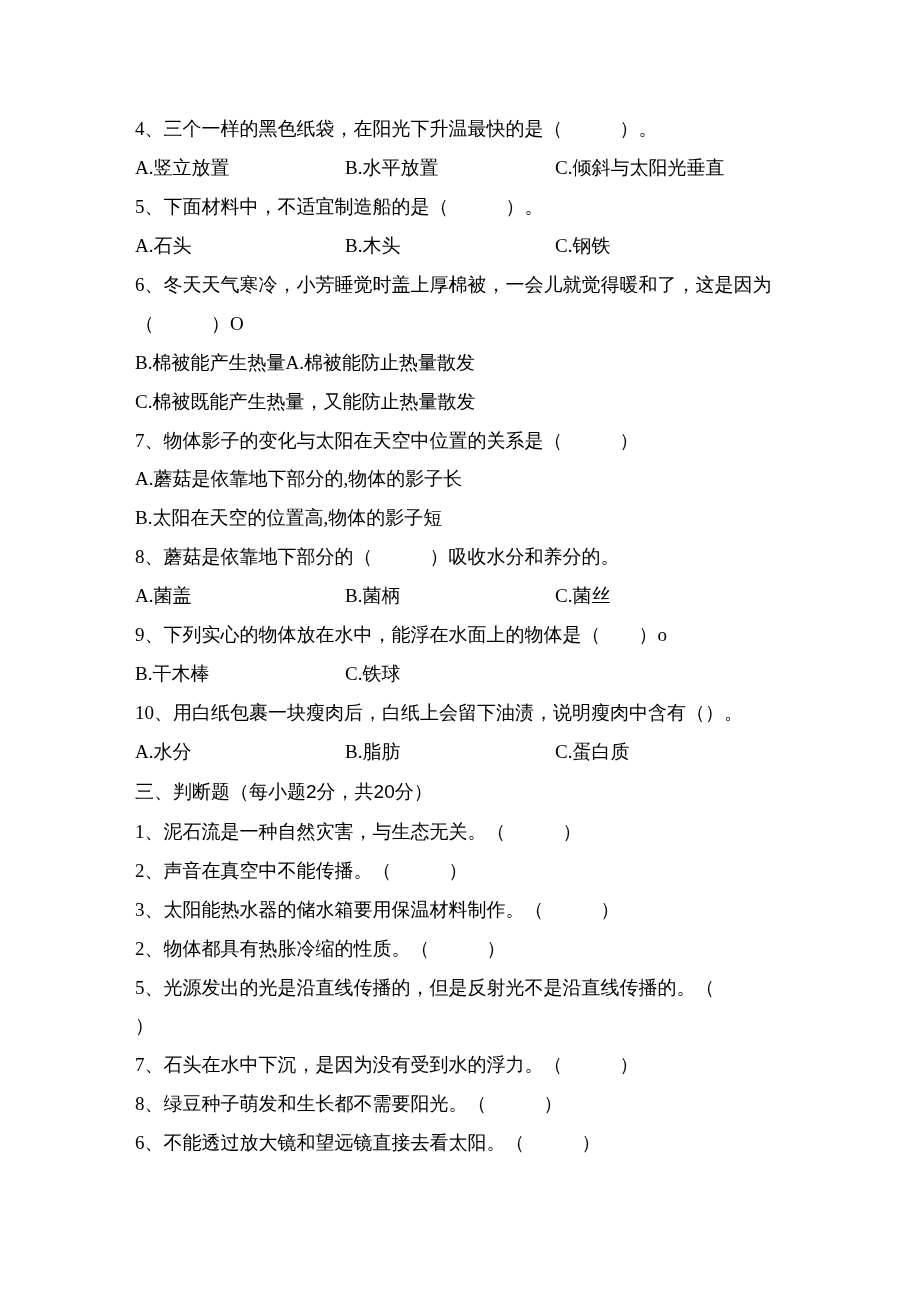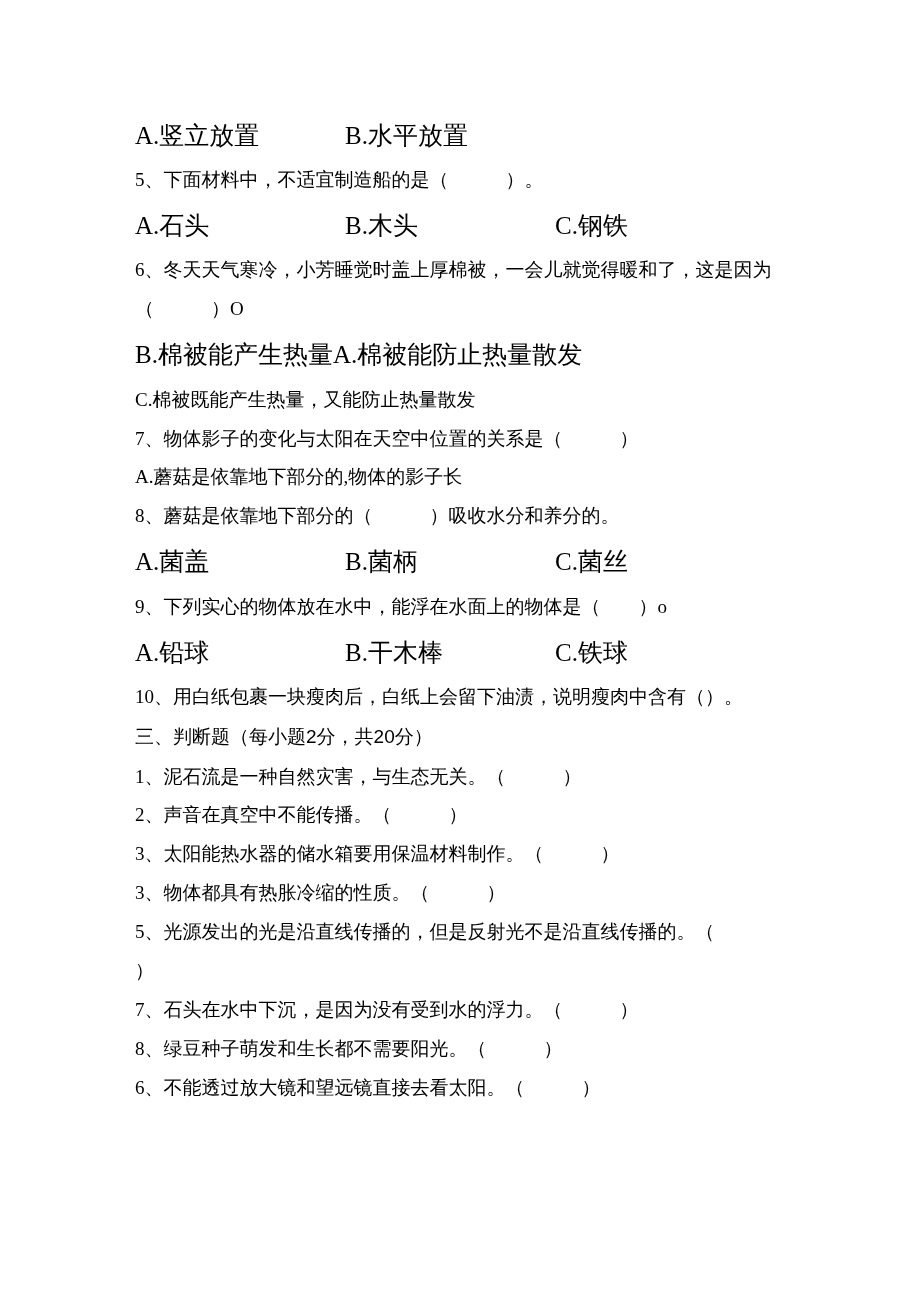--- a/index.html
+++ b/index.html
@@ -44,6 +44,7 @@
 
 <div class="page">
 
+  <div class="line">4、三个一样的黑色纸袋，在阳光下升温最快的是（　　　）。</div>
   <div class="options">
     <div class="optA">A.竖立放置</div>
     <div class="optB">B.水平放置</div>

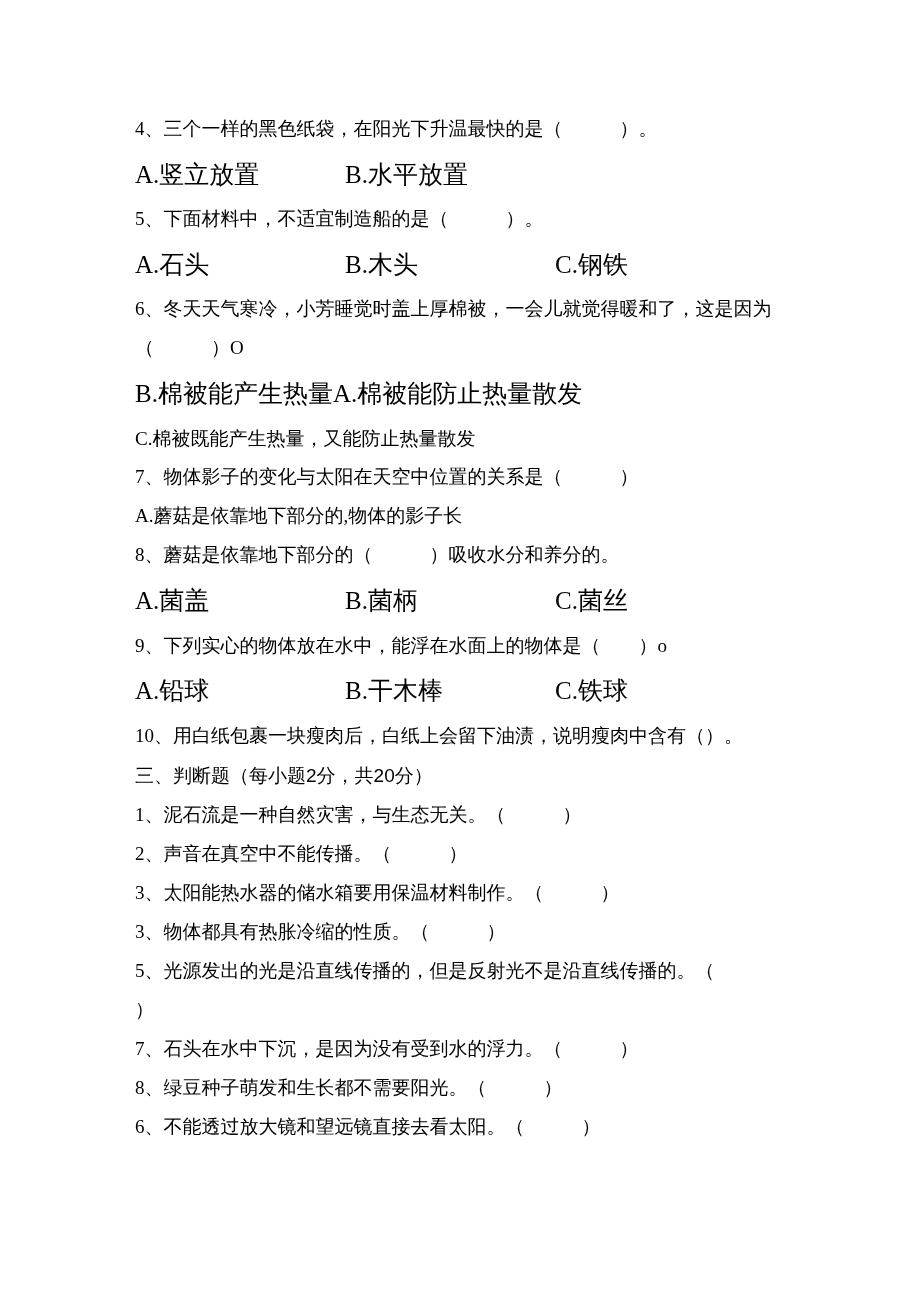--- a/index.html
+++ b/index.html
@@ -25,7 +25,7 @@
   }
   .options {
     display: flex;
-    font-size: 25px;
+    font-size: 19px;
     line-height: 2.05;
   }
   .optA { width: 210px; }

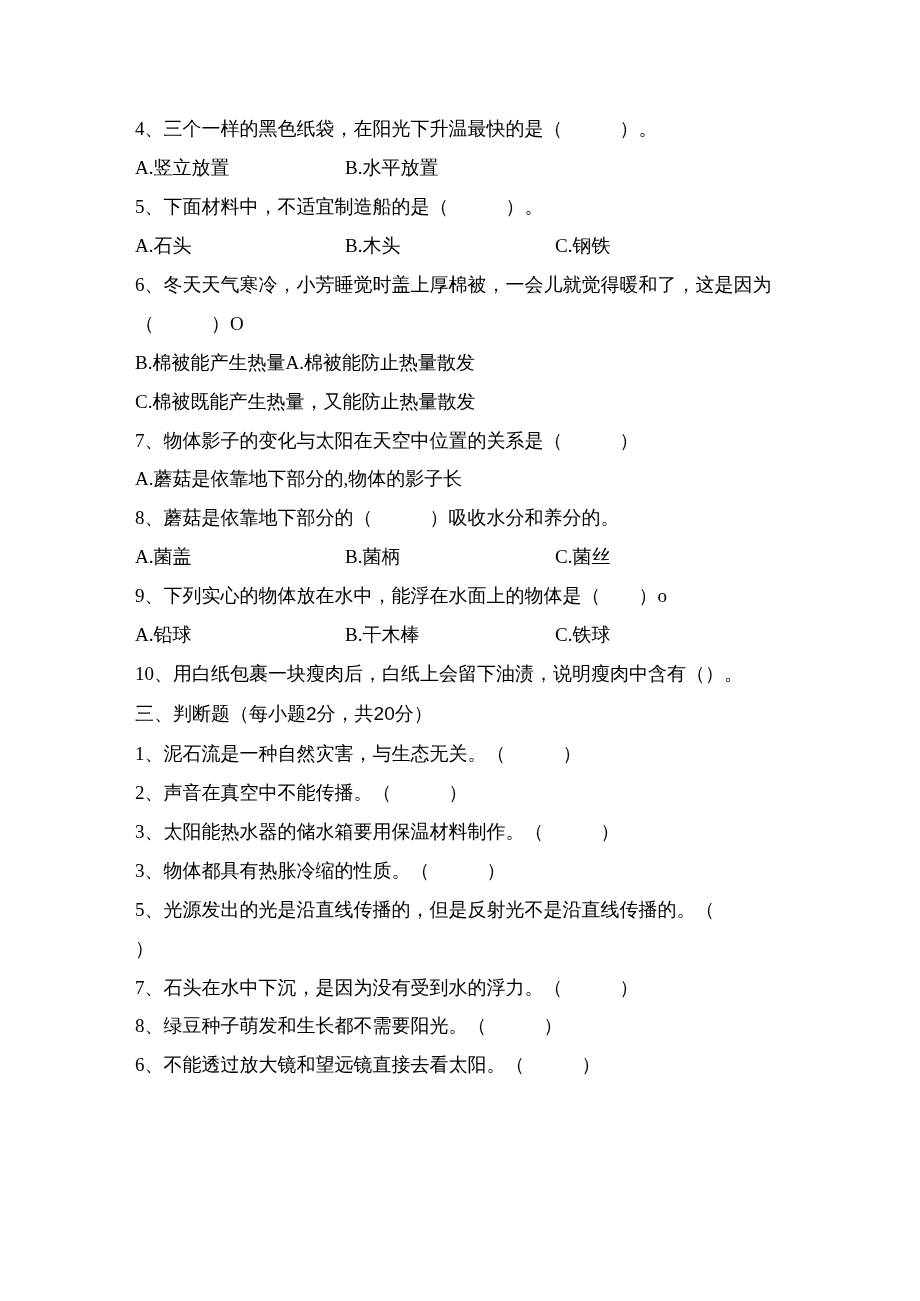--- a/index.html
+++ b/index.html
@@ -48,6 +48,7 @@
   <div class="options">
     <div class="optA">A.竖立放置</div>
     <div class="optB">B.水平放置</div>
+    <div class="optC">C.倾斜与太阳光垂直</div>
   </div>
 
   <div class="line">5、下面材料中，不适宜制造船的是（　　　）。</div>

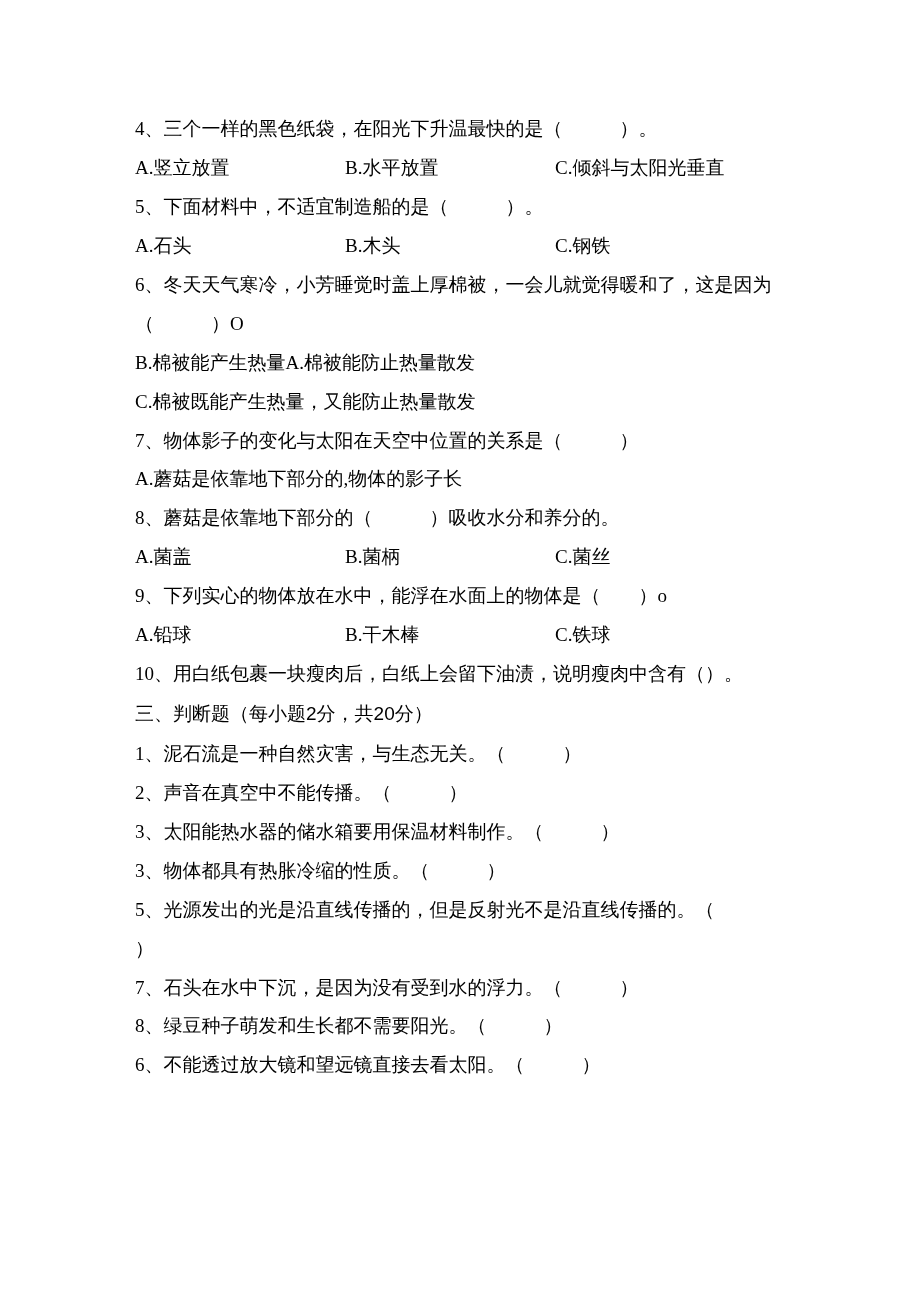--- a/index.html
+++ b/index.html
@@ -68,6 +68,7 @@
 
   <div class="line">7、物体影子的变化与太阳在天空中位置的关系是（　　　）</div>
   <div class="line">A.蘑菇是依靠地下部分的,物体的影子长</div>
+  <div class="line">B.太阳在天空的位置高,物体的影子短</div>
 
   <div class="line">8、蘑菇是依靠地下部分的（　　　）吸收水分和养分的。</div>
   <div class="options">

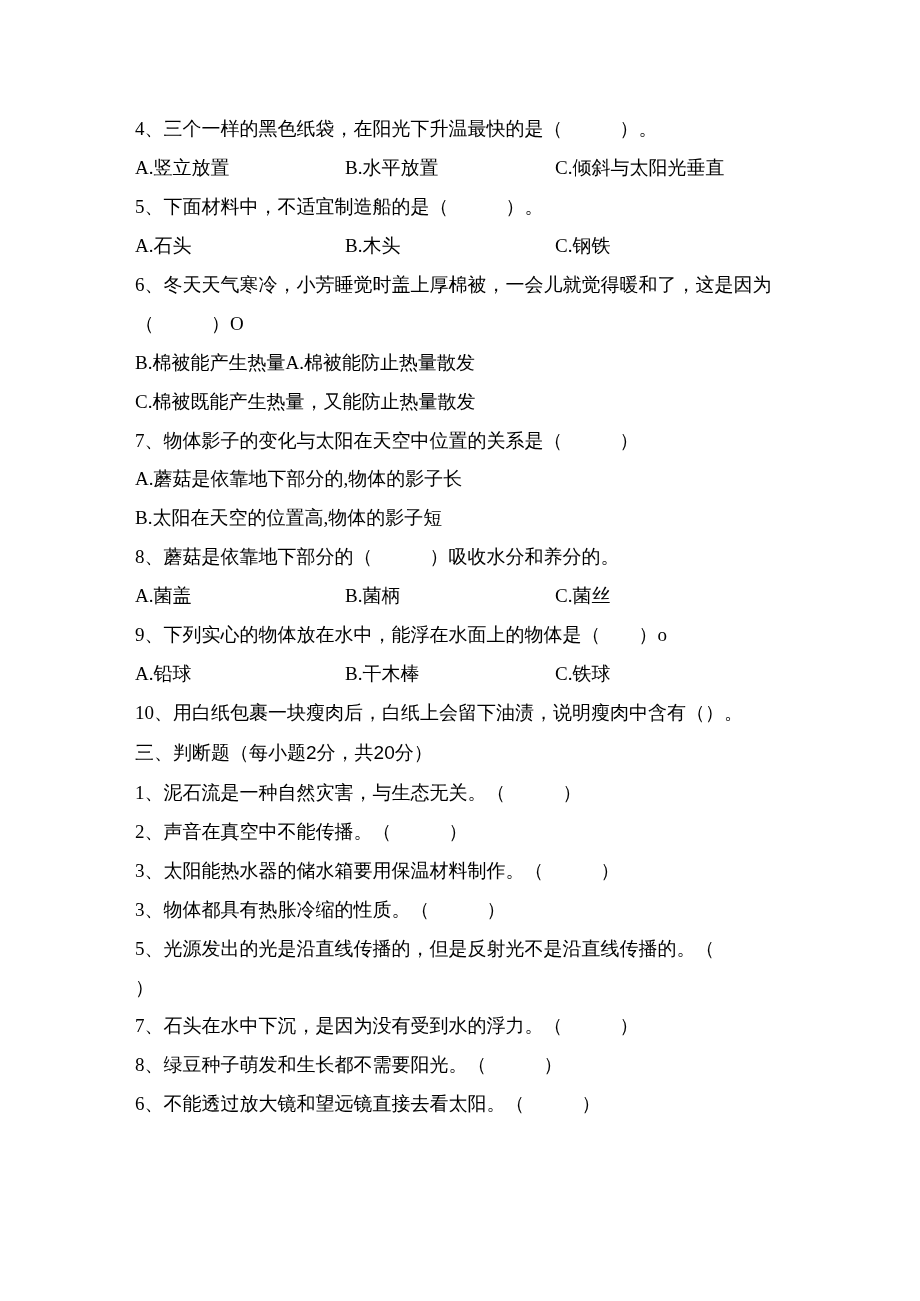--- a/index.html
+++ b/index.html
@@ -79,7 +79,6 @@
 
   <div class="line">9、下列实心的物体放在水中，能浮在水面上的物体是（　　）o</div>
   <div class="options">
-    <div class="optA">A.铅球</div>
     <div class="optB">B.干木棒</div>
     <div class="optC">C.铁球</div>
   </div>

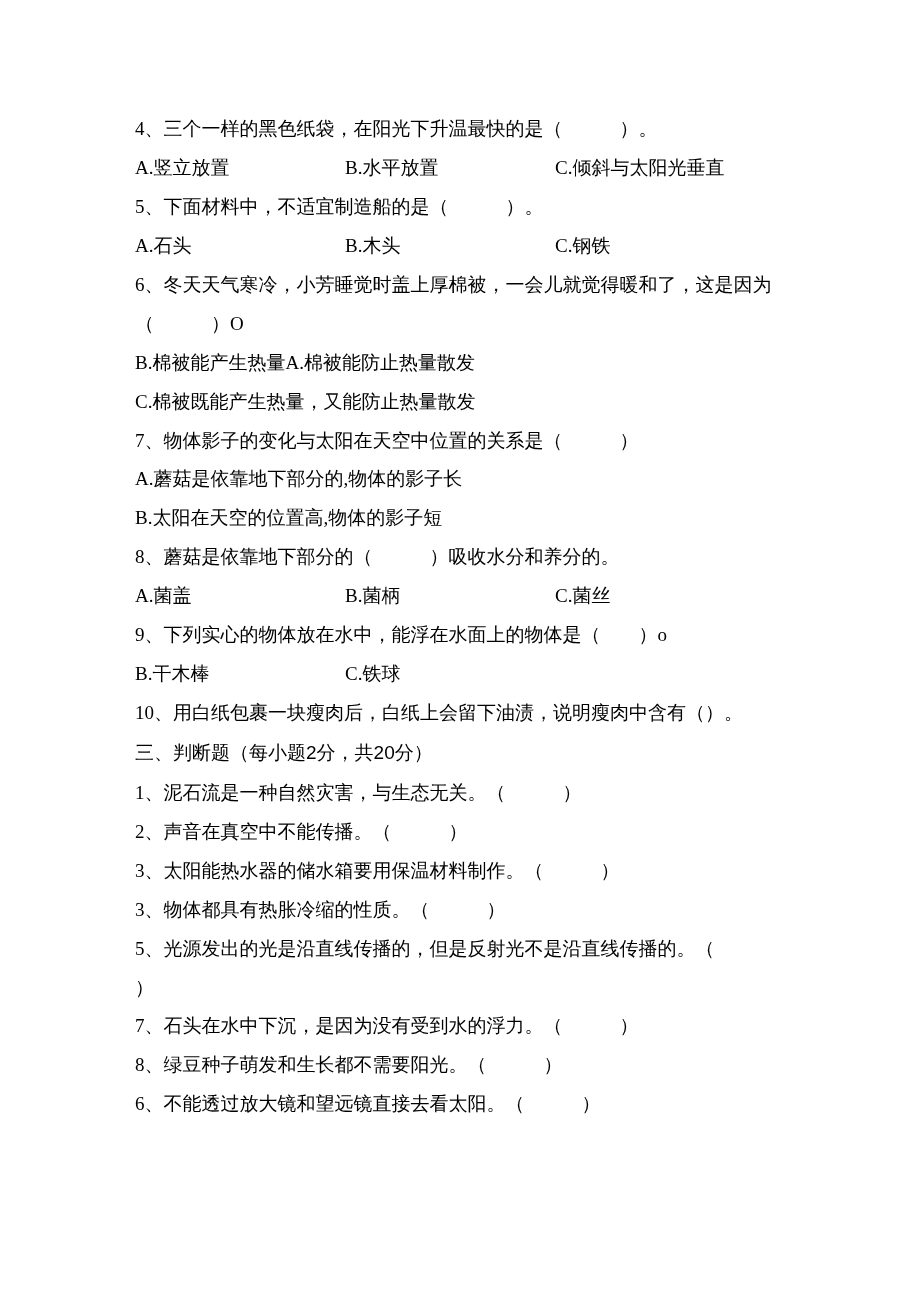--- a/index.html
+++ b/index.html
@@ -84,6 +84,11 @@
   </div>
 
   <div class="line">10、用白纸包裹一块瘦肉后，白纸上会留下油渍，说明瘦肉中含有（）。</div>
+  <div class="options">
+    <div class="optA">A.水分</div>
+    <div class="optB">B.脂肪</div>
+    <div class="optC">C.蛋白质</div>
+  </div>
 
   <div class="section-heading">
     <span>三、判断题（每小题</span><span class="sans-part">2</span><span>分，共</span><span class="sans-part">20</span><span>分）</span>

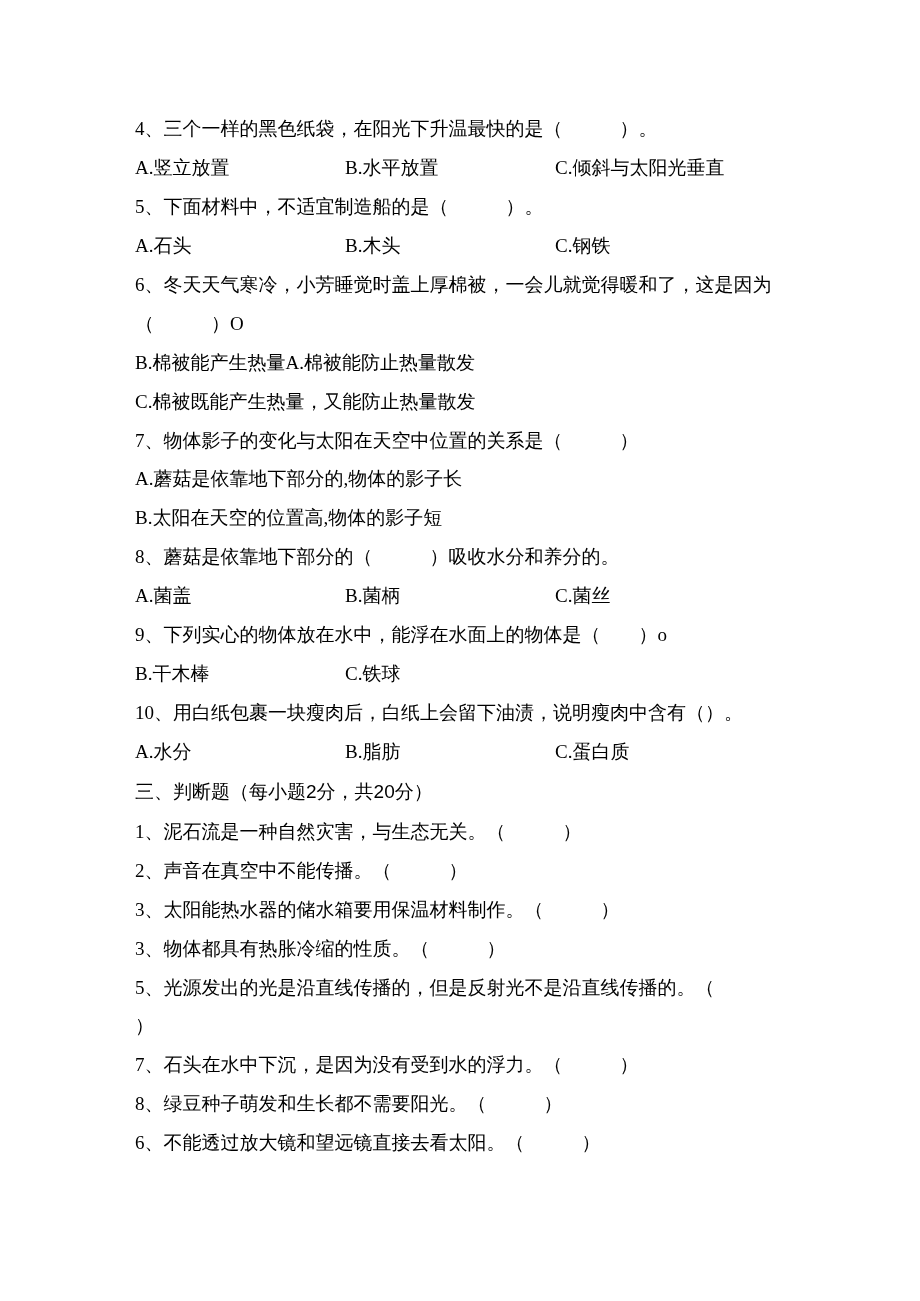--- a/index.html
+++ b/index.html
@@ -97,7 +97,7 @@
   <div class="line">1、泥石流是一种自然灾害，与生态无关。（　　　）</div>
   <div class="line">2、声音在真空中不能传播。（　　　）</div>
   <div class="line">3、太阳能热水器的储水箱要用保温材料制作。（　　　）</div>
-  <div class="line">3、物体都具有热胀冷缩的性质。（　　　）</div>
+  <div class="line">2、物体都具有热胀冷缩的性质。（　　　）</div>
   <div class="line">5、光源发出的光是沿直线传播的，但是反射光不是沿直线传播的。（　　　）</div>
   <div class="line">7、石头在水中下沉，是因为没有受到水的浮力。（　　　）</div>
   <div class="line">8、绿豆种子萌发和生长都不需要阳光。（　　　）</div>

